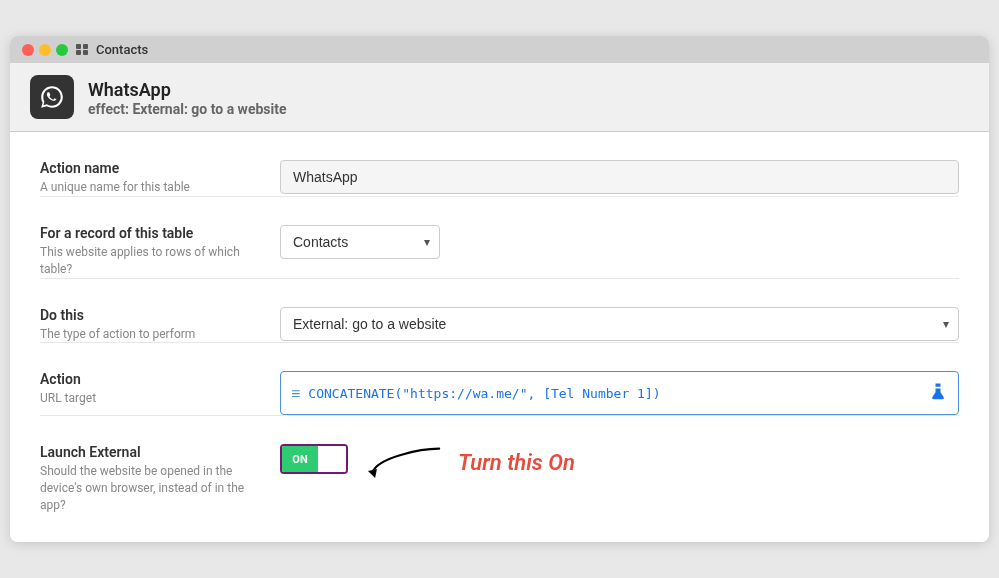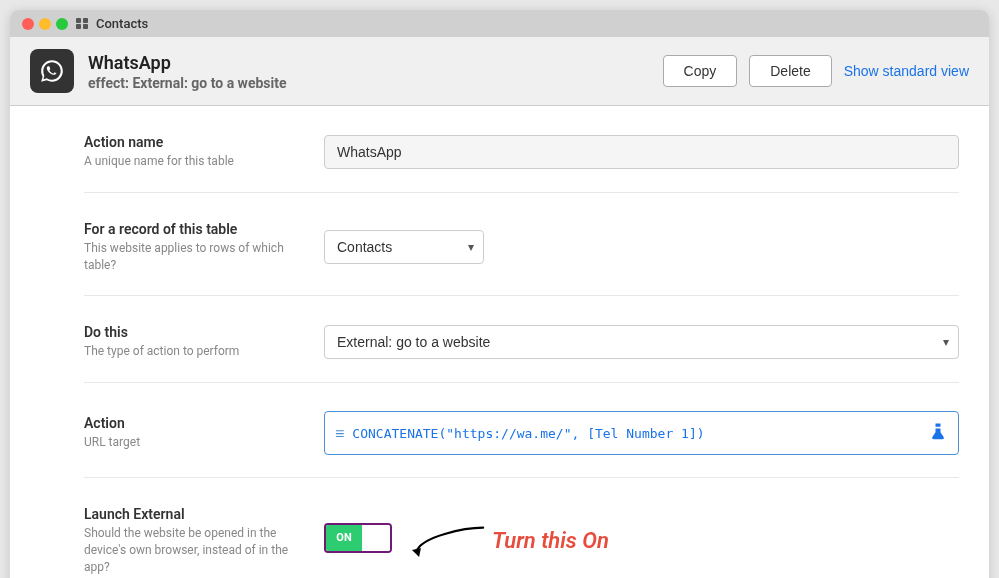--- a/index.html
+++ b/index.html
@@ -306,11 +306,6 @@
         </div>
       </div>
     </div>
-    <div class="header-right">
-      <button class="btn">Copy</button>
-      <button class="btn">Delete</button>
-      <button class="btn-show-standard">Show standard view</button>
-    </div>
   </div>
 
   <div class="content">

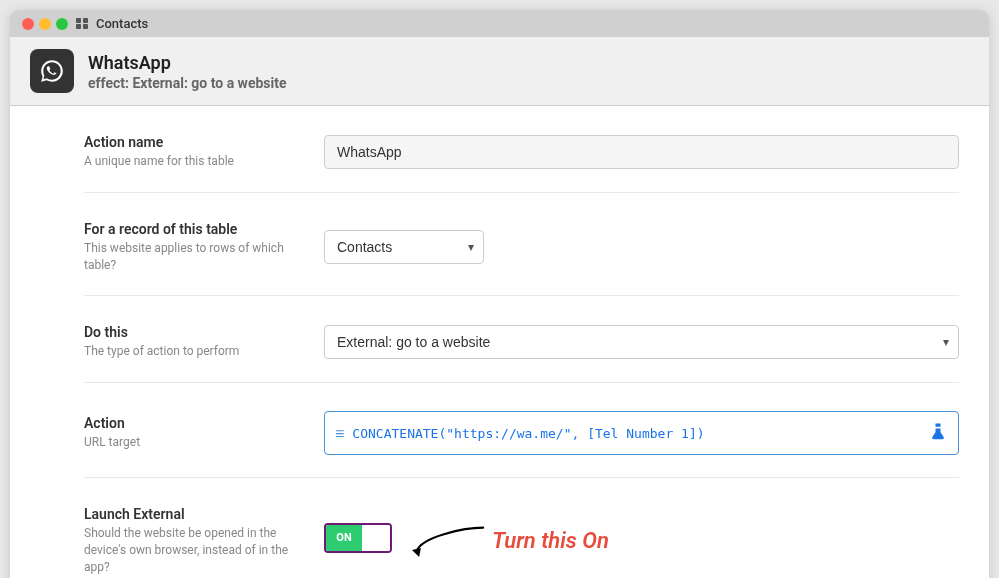--- a/index.html
+++ b/index.html
@@ -106,11 +106,9 @@
     }
     .form-row {
       display: flex;
-      align-items: center;
+      align-items: flex-start;
       margin-bottom: 28px;
-      padding-bottom: 22px;
       border-bottom: 1px solid #e8e8e8;
-      margin-left: 44px;
     }
     .form-row:last-child {
       border-bottom: none;

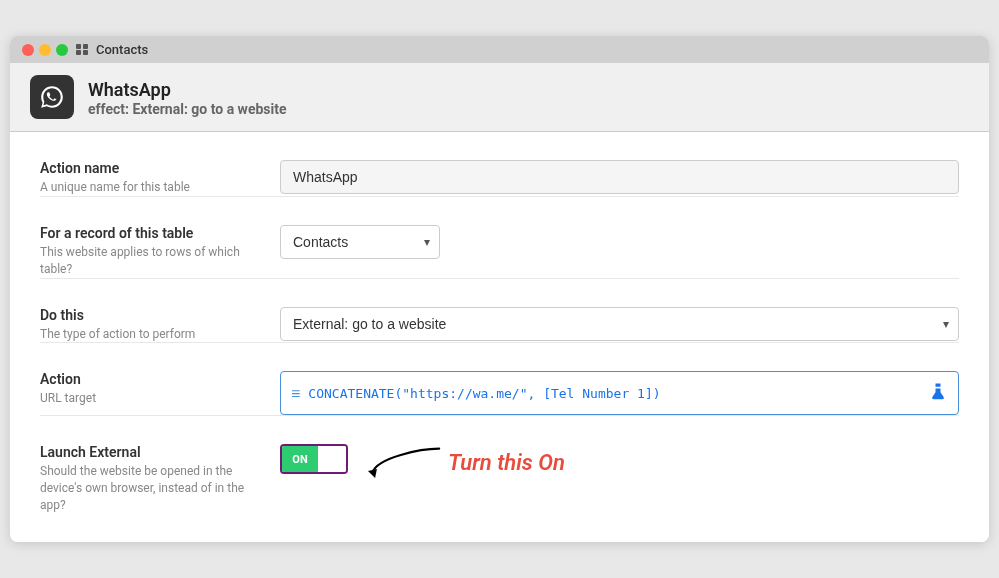--- a/index.html
+++ b/index.html
@@ -256,6 +256,7 @@
     .arrow-annotation {
       display: flex;
       align-items: center;
+      gap: 10px;
     }
     .arrow-svg {
       width: 80px;

